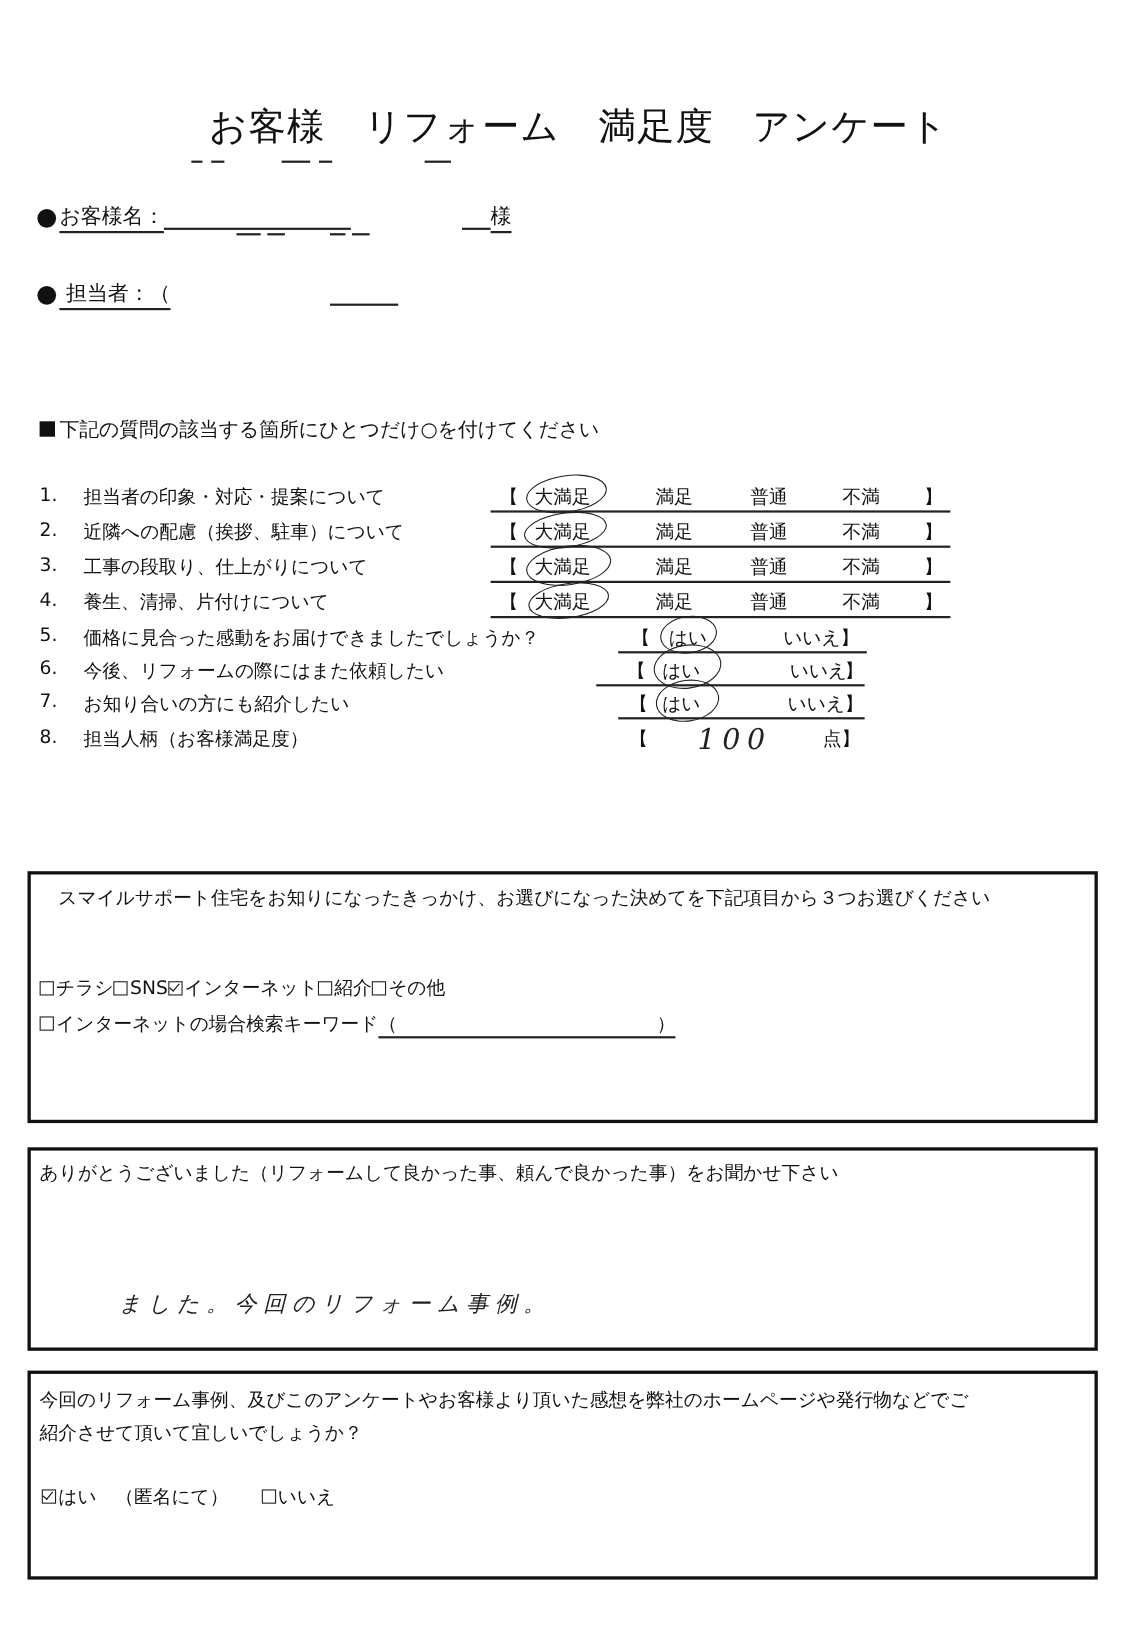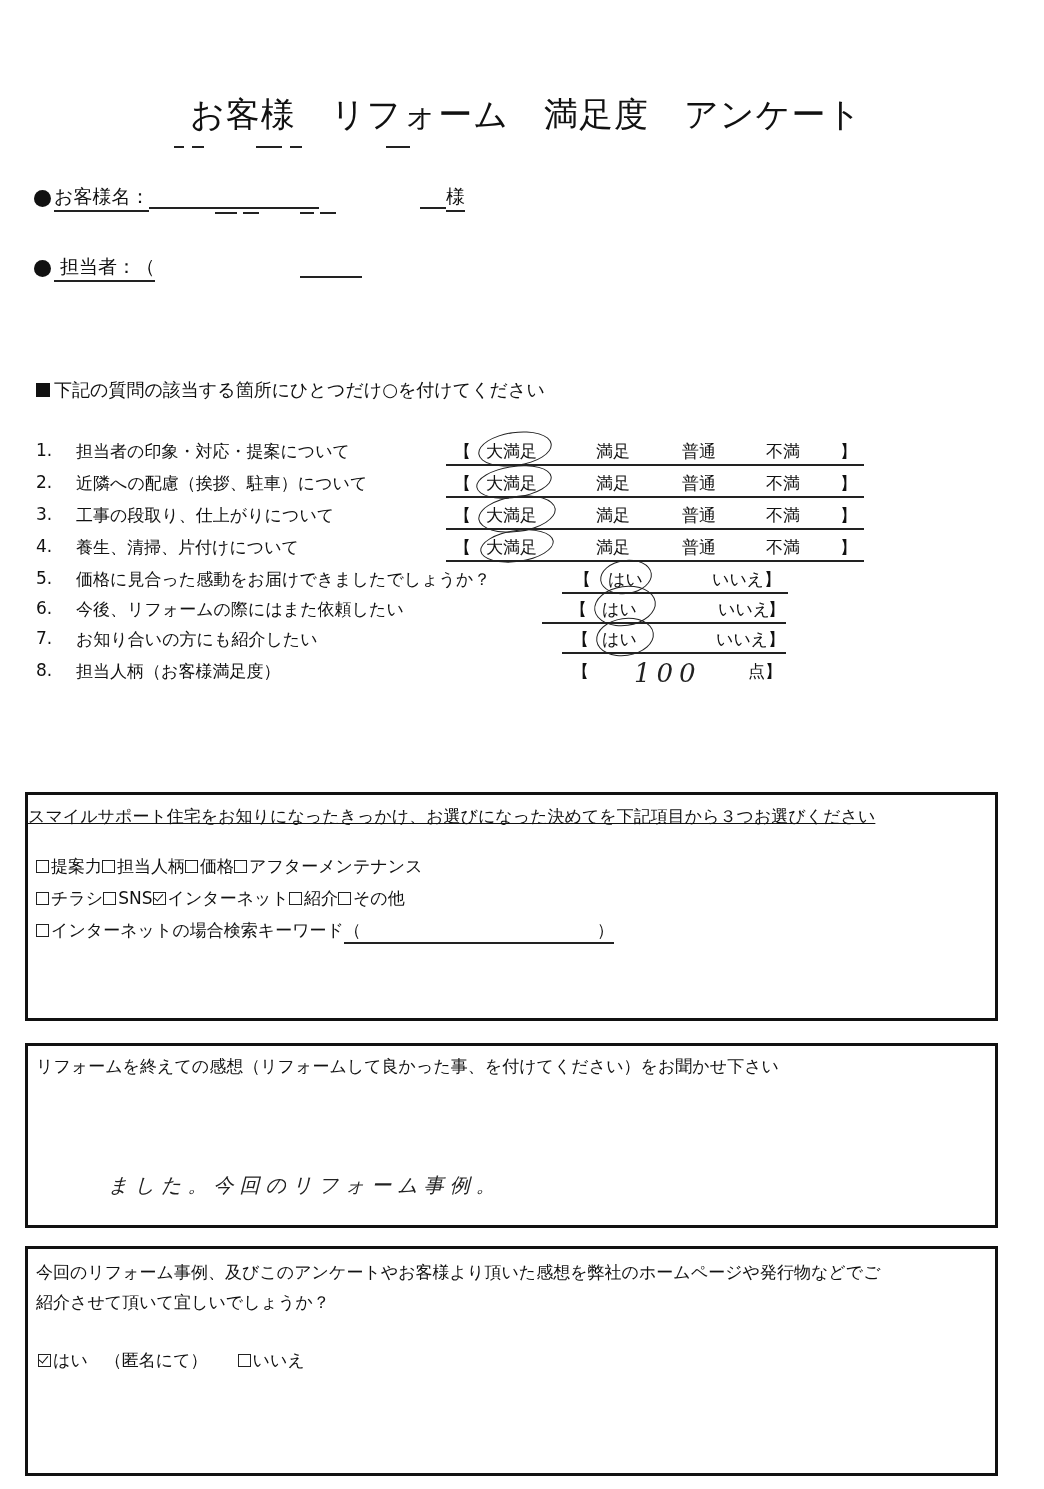--- a/index.html
+++ b/index.html
@@ -159,7 +159,7 @@
 <div class="abs" style="left:748px;top:660px;font-size:17px;">点】</div>
 
 <div class="box" style="left:25px;top:792px;width:973px;height:229px;">
-  <div class="box-head" style="top:10px;left:0;text-decoration:underline;">スマイルサポート住宅をお知りになったきっかけ、お選びになった決めてを下記項目から３つお選びください</div>
+  <div class="box-head" style="top:10px;left:25px;">スマイルサポート住宅をお知りになったきっかけ、お選びになった決めてを下記項目から３つお選びください</div>
   <div class="opt-line" style="top:60px;left:8px;">
     <span><span class="cb"></span><span>提案力</span></span><span><span class="cb"></span><span>担当人柄</span></span><span><span class="cb"></span><span>価格</span></span><span><span class="cb"></span><span>アフターメンテナンス</span></span>
   </div>

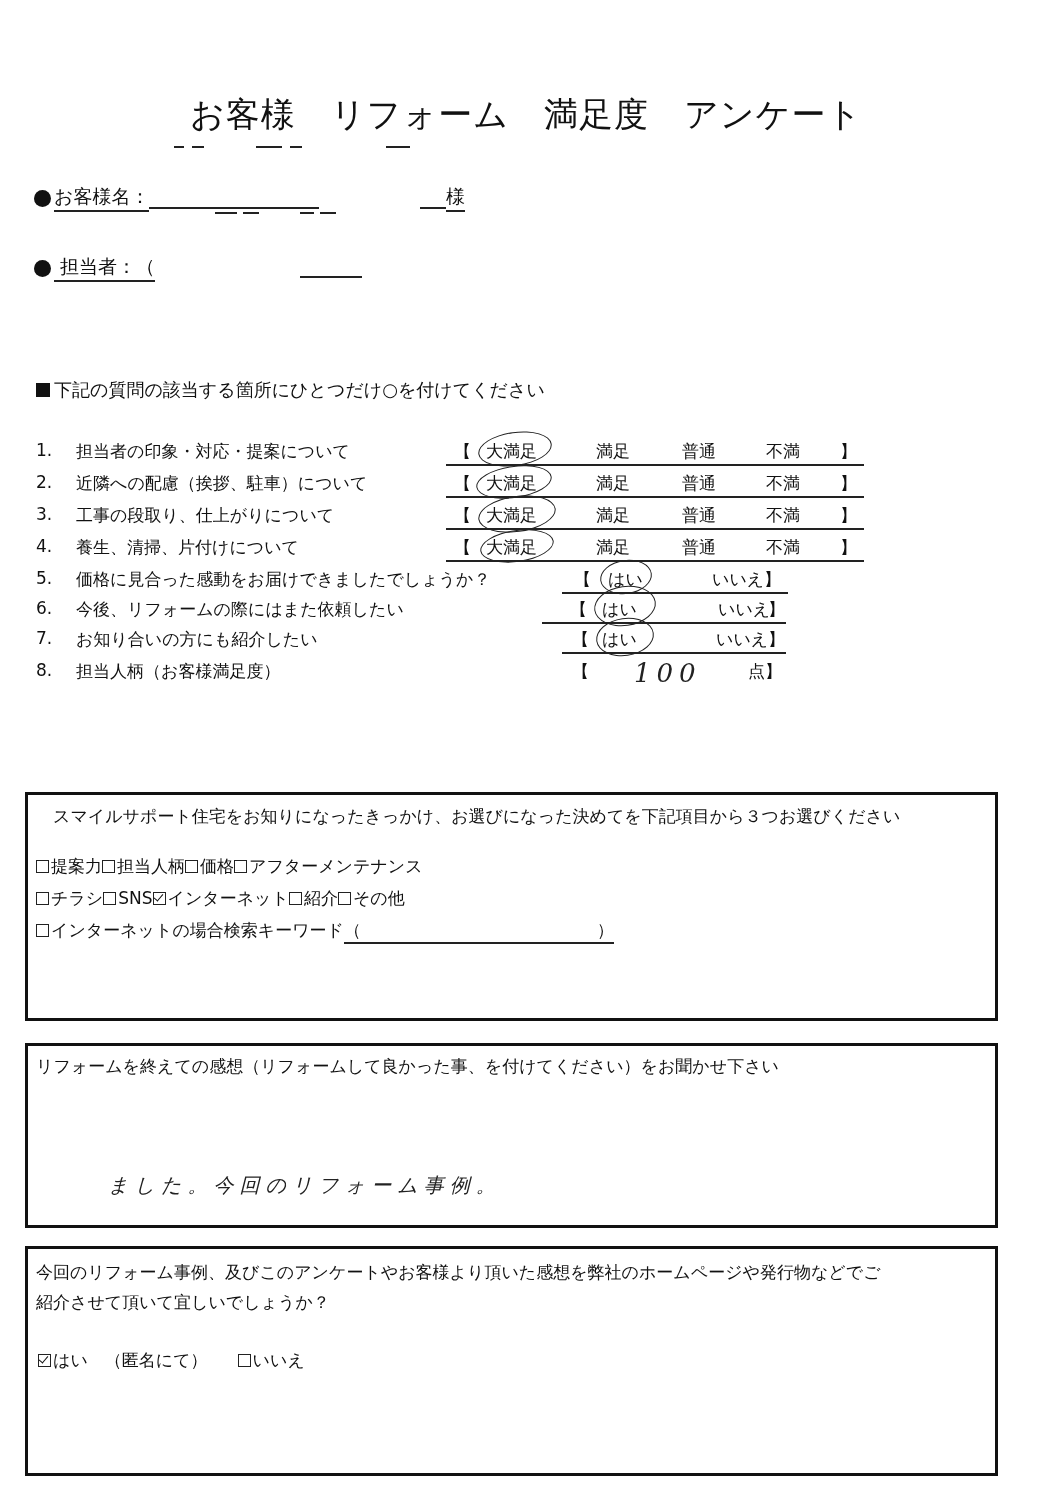--- a/index.html
+++ b/index.html
@@ -160,9 +160,6 @@
 
 <div class="box" style="left:25px;top:792px;width:973px;height:229px;">
   <div class="box-head" style="top:10px;left:25px;">スマイルサポート住宅をお知りになったきっかけ、お選びになった決めてを下記項目から３つお選びください</div>
-  <div class="opt-line" style="top:60px;left:8px;">
-    <span><span class="cb"></span><span>提案力</span></span><span><span class="cb"></span><span>担当人柄</span></span><span><span class="cb"></span><span>価格</span></span><span><span class="cb"></span><span>アフターメンテナンス</span></span>
-  </div>
   <div class="opt-line" style="top:124px;left:8px;">
     <span><span class="cb"></span><span>インターネットの場合検索キーワード</span></span><span class="uline" style="display:inline-block;"><span>（</span><span style="display:inline-block;width:236px;"></span><span>）</span></span>
   </div>

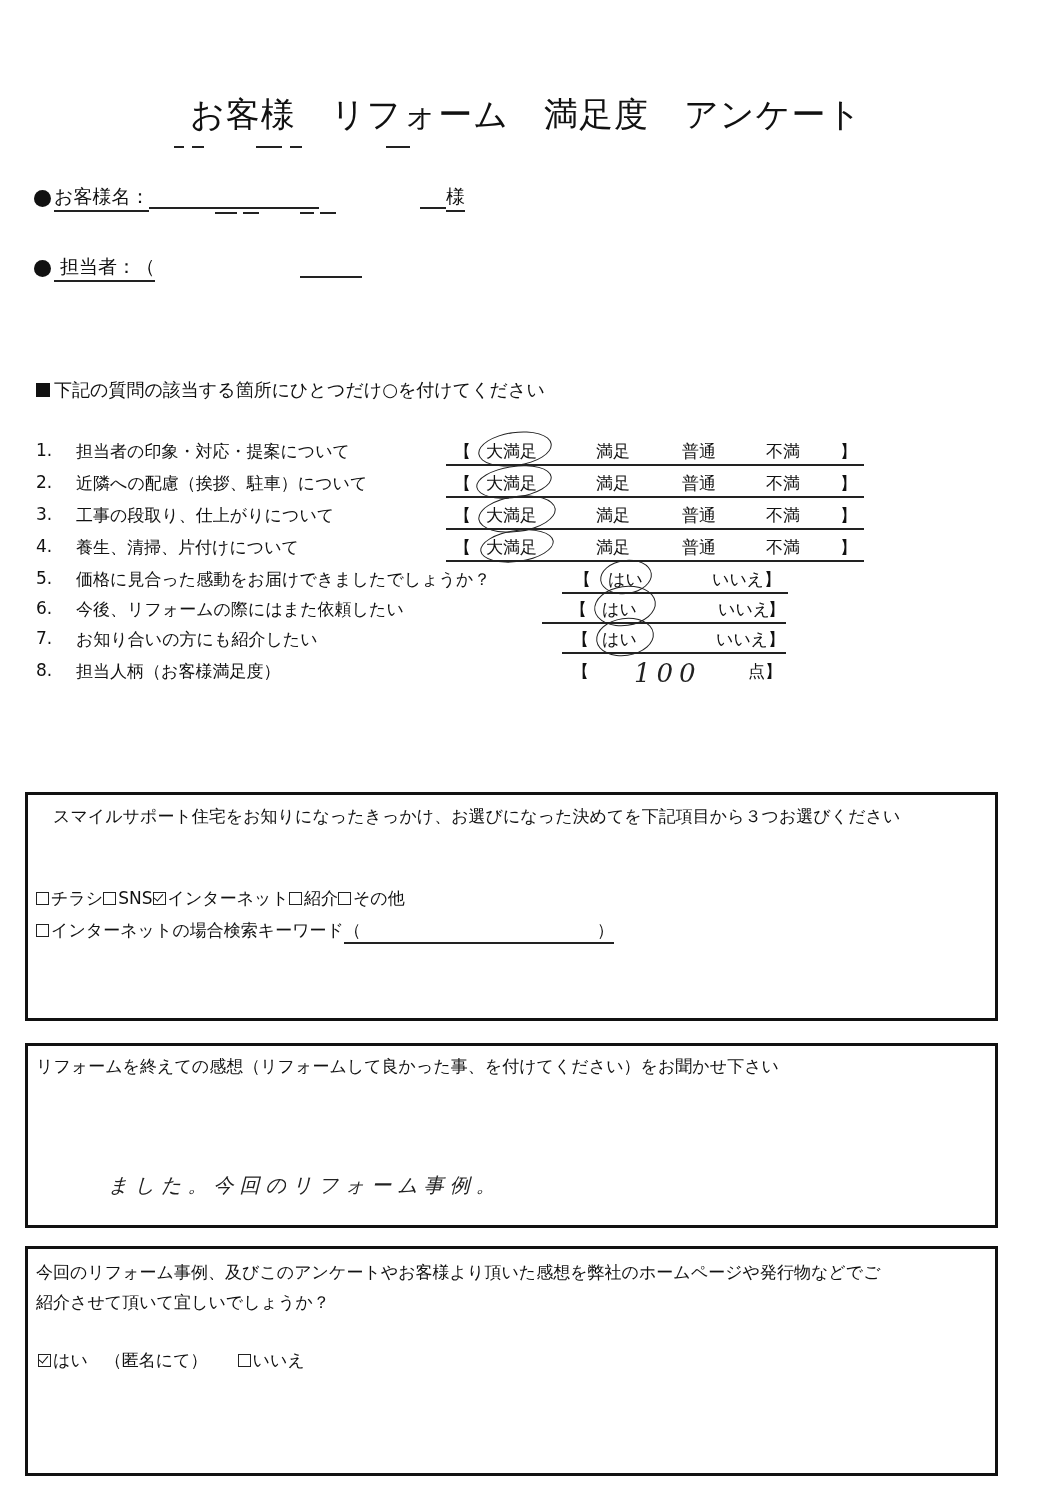--- a/index.html
+++ b/index.html
@@ -169,7 +169,7 @@
 </div>
 
 <div class="box" style="left:25px;top:1043px;width:973px;height:185px;">
-  <div class="box-head" style="top:9px;left:8px;">リフォームを終えての感想（リフォームして良かった事、を付けてください）をお聞かせ下さい</div>
+  <div class="box-head" style="top:9px;left:8px;">ありがとうございました（リフォームして良かった事、頼んで良かった事）をお聞かせ下さい</div>
   <div class="abs hand" style="left:80px;top:126px;font-size:20px;">ました。今回のリフォーム事例。</div>
 </div>
 

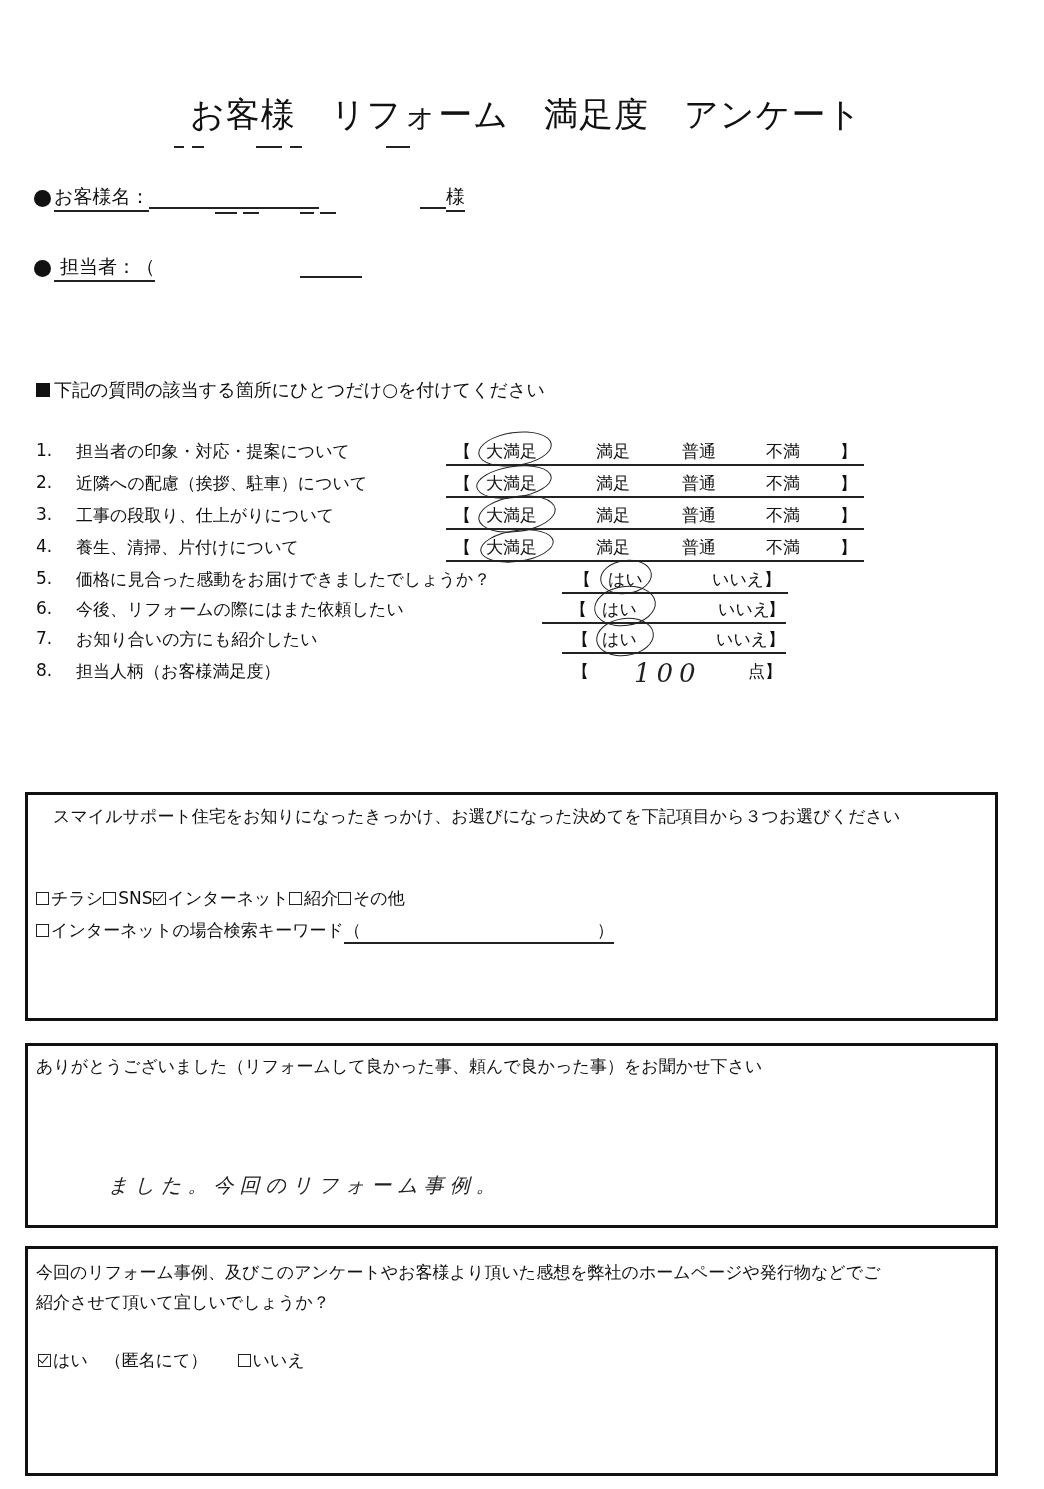--- a/index.html
+++ b/index.html
@@ -173,7 +173,7 @@
   <div class="abs hand" style="left:80px;top:126px;font-size:20px;">ました。今回のリフォーム事例。</div>
 </div>
 
-<div class="box" style="left:25px;top:1246px;width:973px;height:230px;">
+<div class="box" style="left:25px;top:1246px;width:973px;height:190px;">
   <div class="box-head" style="top:12px;left:8px;">今回のリフォーム事例、及びこのアンケートやお客様より頂いた感想を弊社のホームページや発行物などでご</div>
   <div class="box-head" style="top:42px;left:8px;">紹介させて頂いて宜しいでしょうか？</div>
   <div class="opt-line" style="top:100px;left:10px;">

